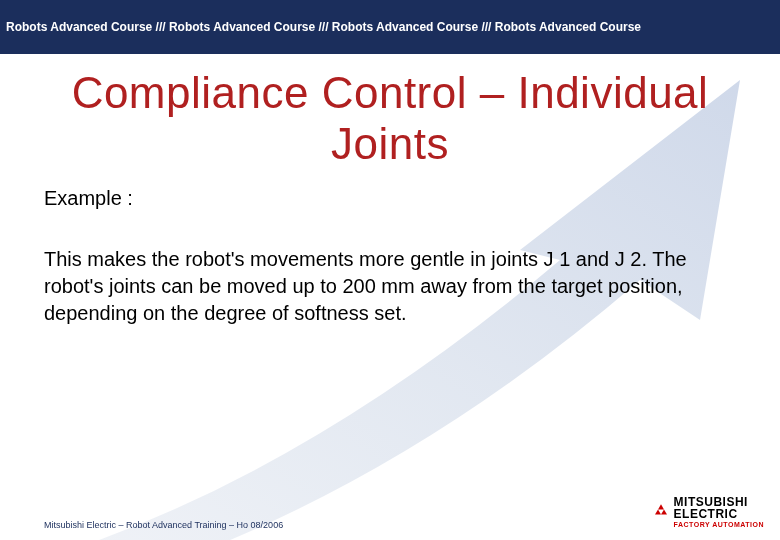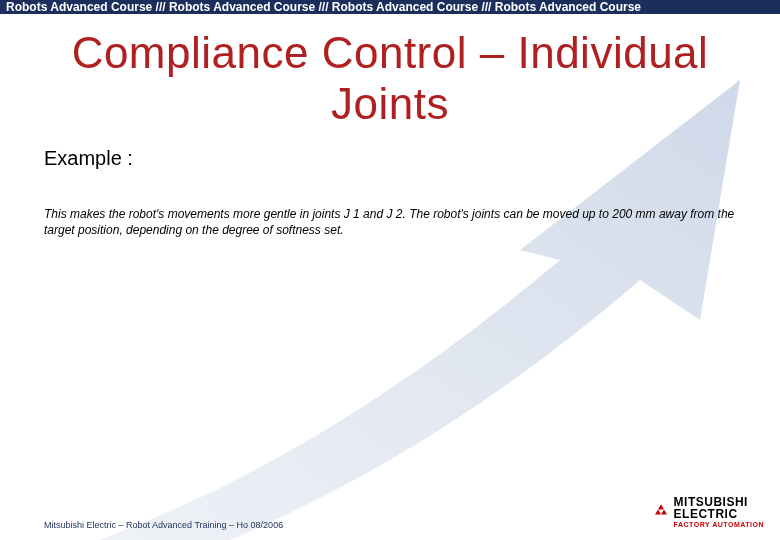--- a/index.html
+++ b/index.html
@@ -5,7 +5,7 @@
   * { margin: 0; padding: 0; box-sizing: border-box; }
   html, body { width: 780px; height: 540px; font-family: Arial, Helvetica, sans-serif; background: #fff; overflow: hidden; position: relative; }
   .bg-arrow { position: absolute; top: 0; left: 0; width: 780px; height: 540px; z-index: 0; pointer-events: none; }
-  .header-bar { position: relative; z-index: 1; background: #1b2e5c; color: #fff; font-weight: bold; font-size: 12px; padding: 0 6px; white-space: nowrap; overflow: hidden; }
+  .header-bar { position: relative; z-index: 1; background: #1b2e5c; color: #fff; font-weight: bold; font-size: 12px; padding: 20px 6px; white-space: nowrap; overflow: hidden; }
   .title { position: relative; z-index: 1; font-family: Impact, "Arial Black", sans-serif; font-weight: normal; color: #b02020; font-size: 44px; letter-spacing: 0.5px; text-align: center; margin: 14px 40px 18px; line-height: 1.15; }
   .content { position: relative; z-index: 1; padding: 0 44px; }
   .example-label { font-size: 20px; margin-bottom: 18px; }

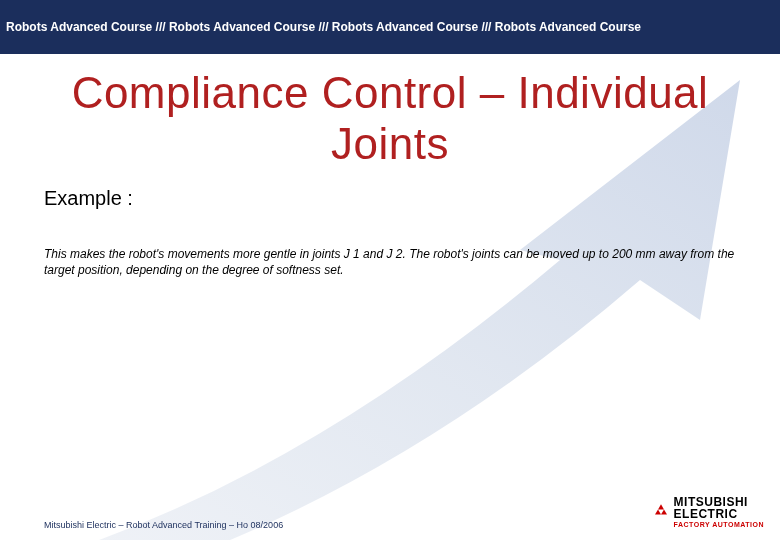--- a/index.html
+++ b/index.html
@@ -13,7 +13,7 @@
   .code-table td { font-size: 20px; padding: 6px 0 16px; vertical-align: top; }
   .code-table td:first-child { width: 52%; }
   .red { color: #cc0000; }
-  .body-text { font-size: 12px; line-height: 1.35; margin-top: 18px; font-style: italic; }
+  .body-text { font-size: 20px; line-height: 1.35; margin-top: 18px; }
   .footer { position: absolute; bottom: 10px; left: 44px; font-size: 9px; color: #1b2e5c; z-index: 1; }
   .logo { position: absolute; bottom: 12px; right: 16px; z-index: 1; text-align: left; }
   .logo-top { display: flex; align-items: flex-end; gap: 4px; }

